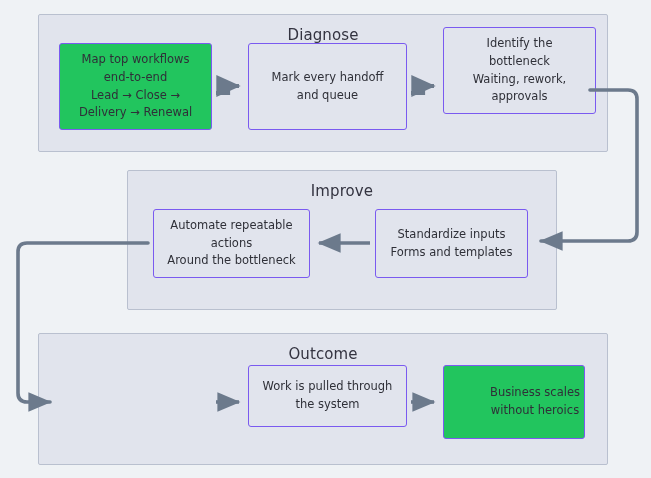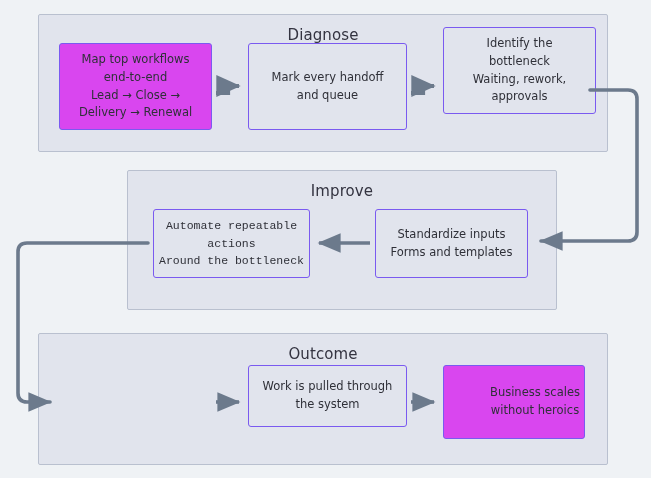--- a/index.html
+++ b/index.html
@@ -54,7 +54,7 @@
     padding: 2px 4px;
   }
   .node.highlight {
-    background: #d946ef;
+    background: #22c55e;
   }
   .node-label { display: block; white-space: pre-line; }
 

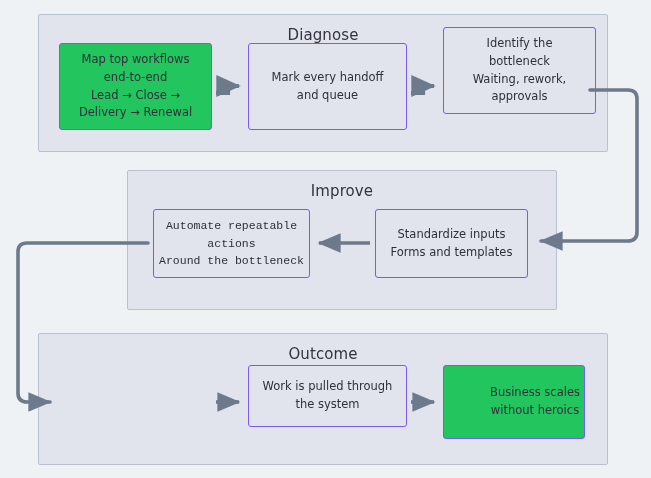--- a/index.html
+++ b/index.html
@@ -99,7 +99,7 @@
     <div class="section-title" style="top:11px;">Improve</div>
   </div>
 
-  <div class="node" style="left:153px; top:209px; width:157px; height:69px;font-family:Liberation Mono, monospace;">
+  <div class="node" style="left:153px; top:209px; width:157px; height:69px;">
     <span class="node-label">Automate repeatable
 actions
 Around the bottleneck</span>

